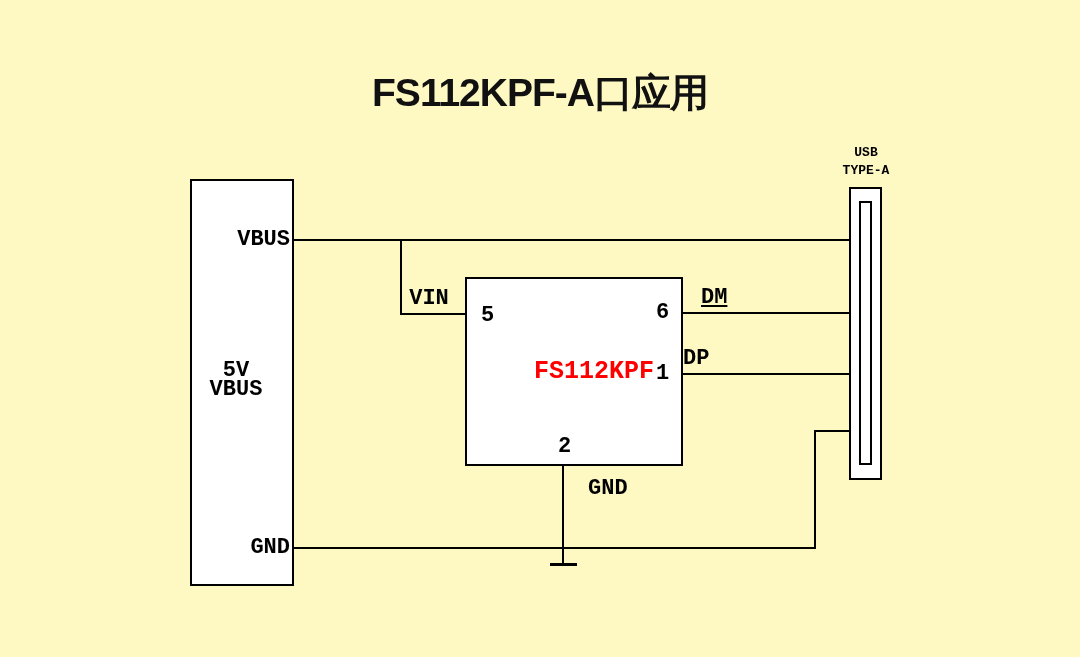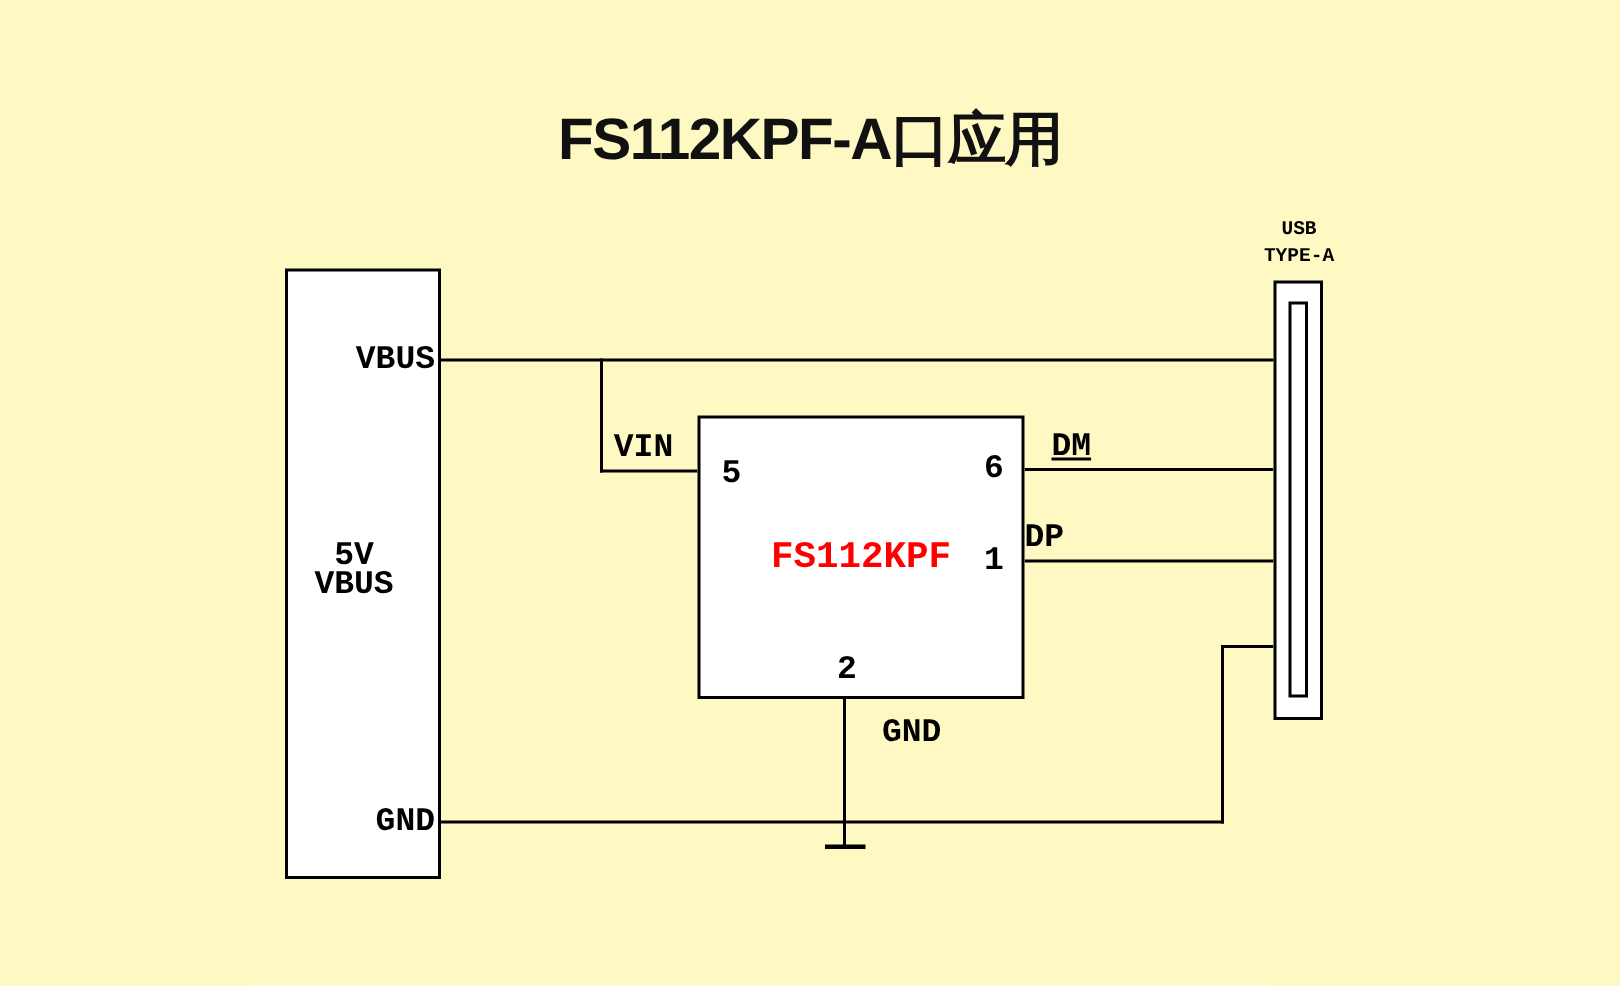--- a/index.html
+++ b/index.html
@@ -113,7 +113,7 @@
   <div class="abs lbl" id="pin6-num">6</div>
   <div class="abs lbl" id="pin1-num">1</div>
   <div class="abs lbl" id="pin2-num">2</div>
-  <div class="abs" id="chip-name" style="color: rgb(255, 0, 0);">FS112KPF</div>
+  <div class="abs" id="chip-name" style="color: rgb(255, 0, 0); padding-left: 20px;">FS112KPF</div>
 
   <div class="abs lbl" id="vin-label">VIN</div>
   <div class="abs lbl" id="dm-label">DM</div>

